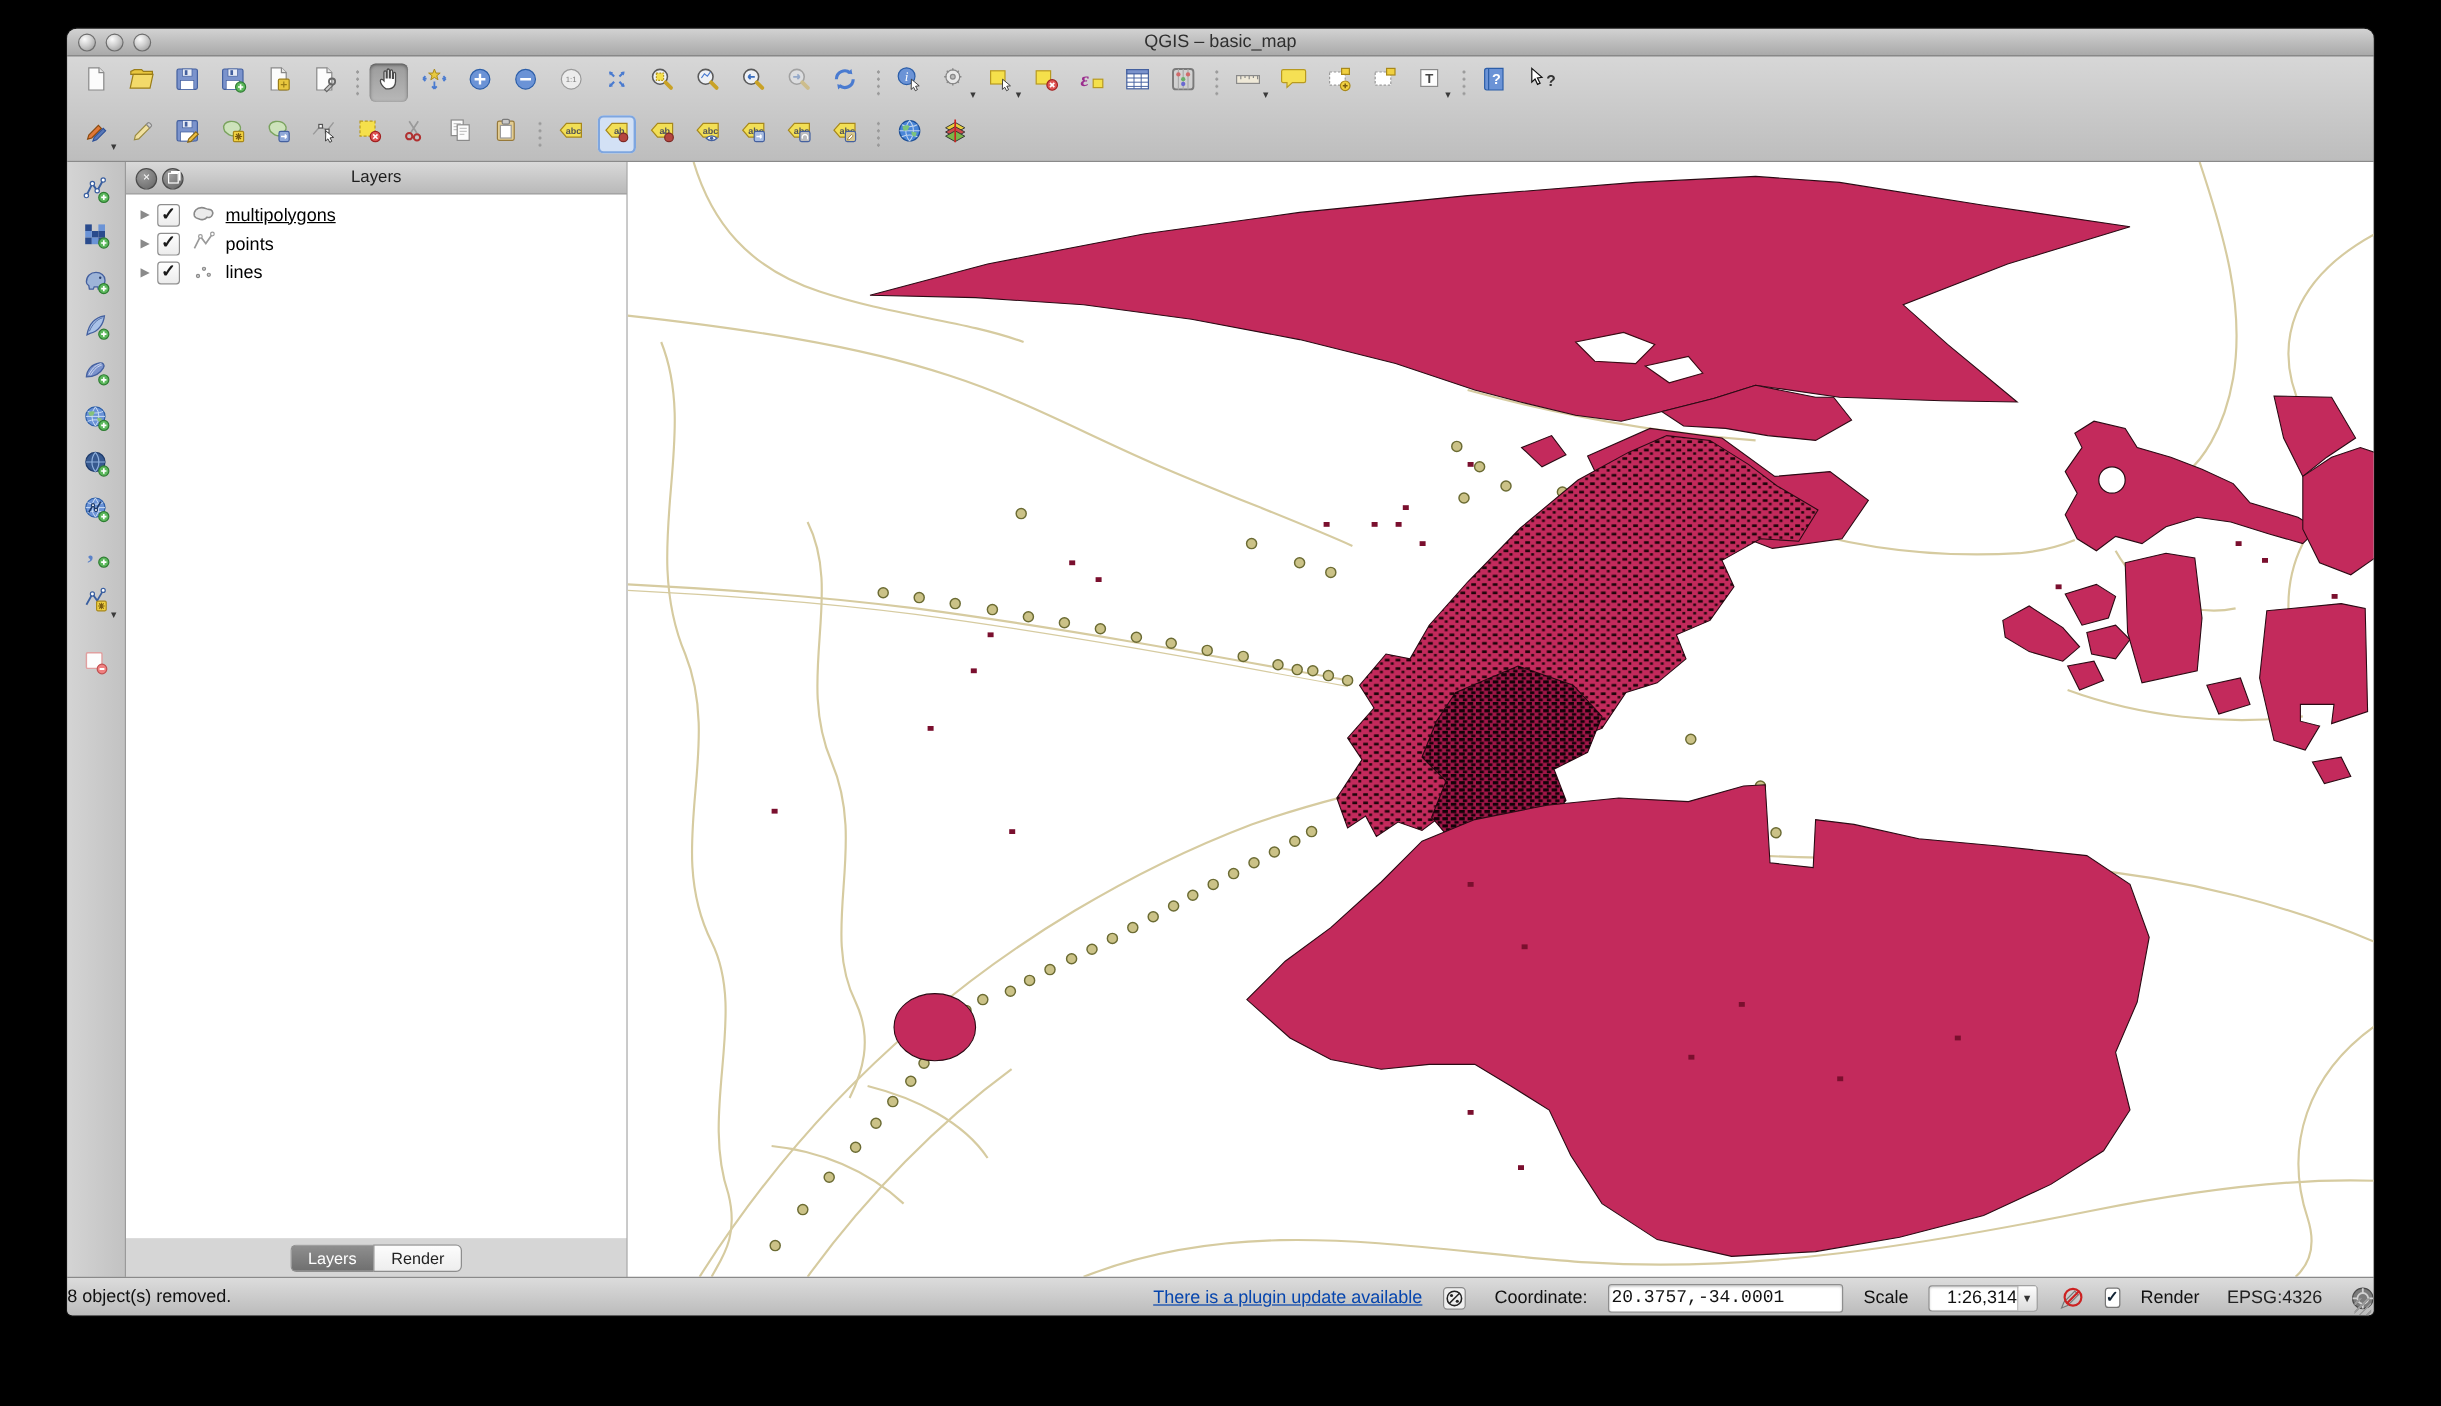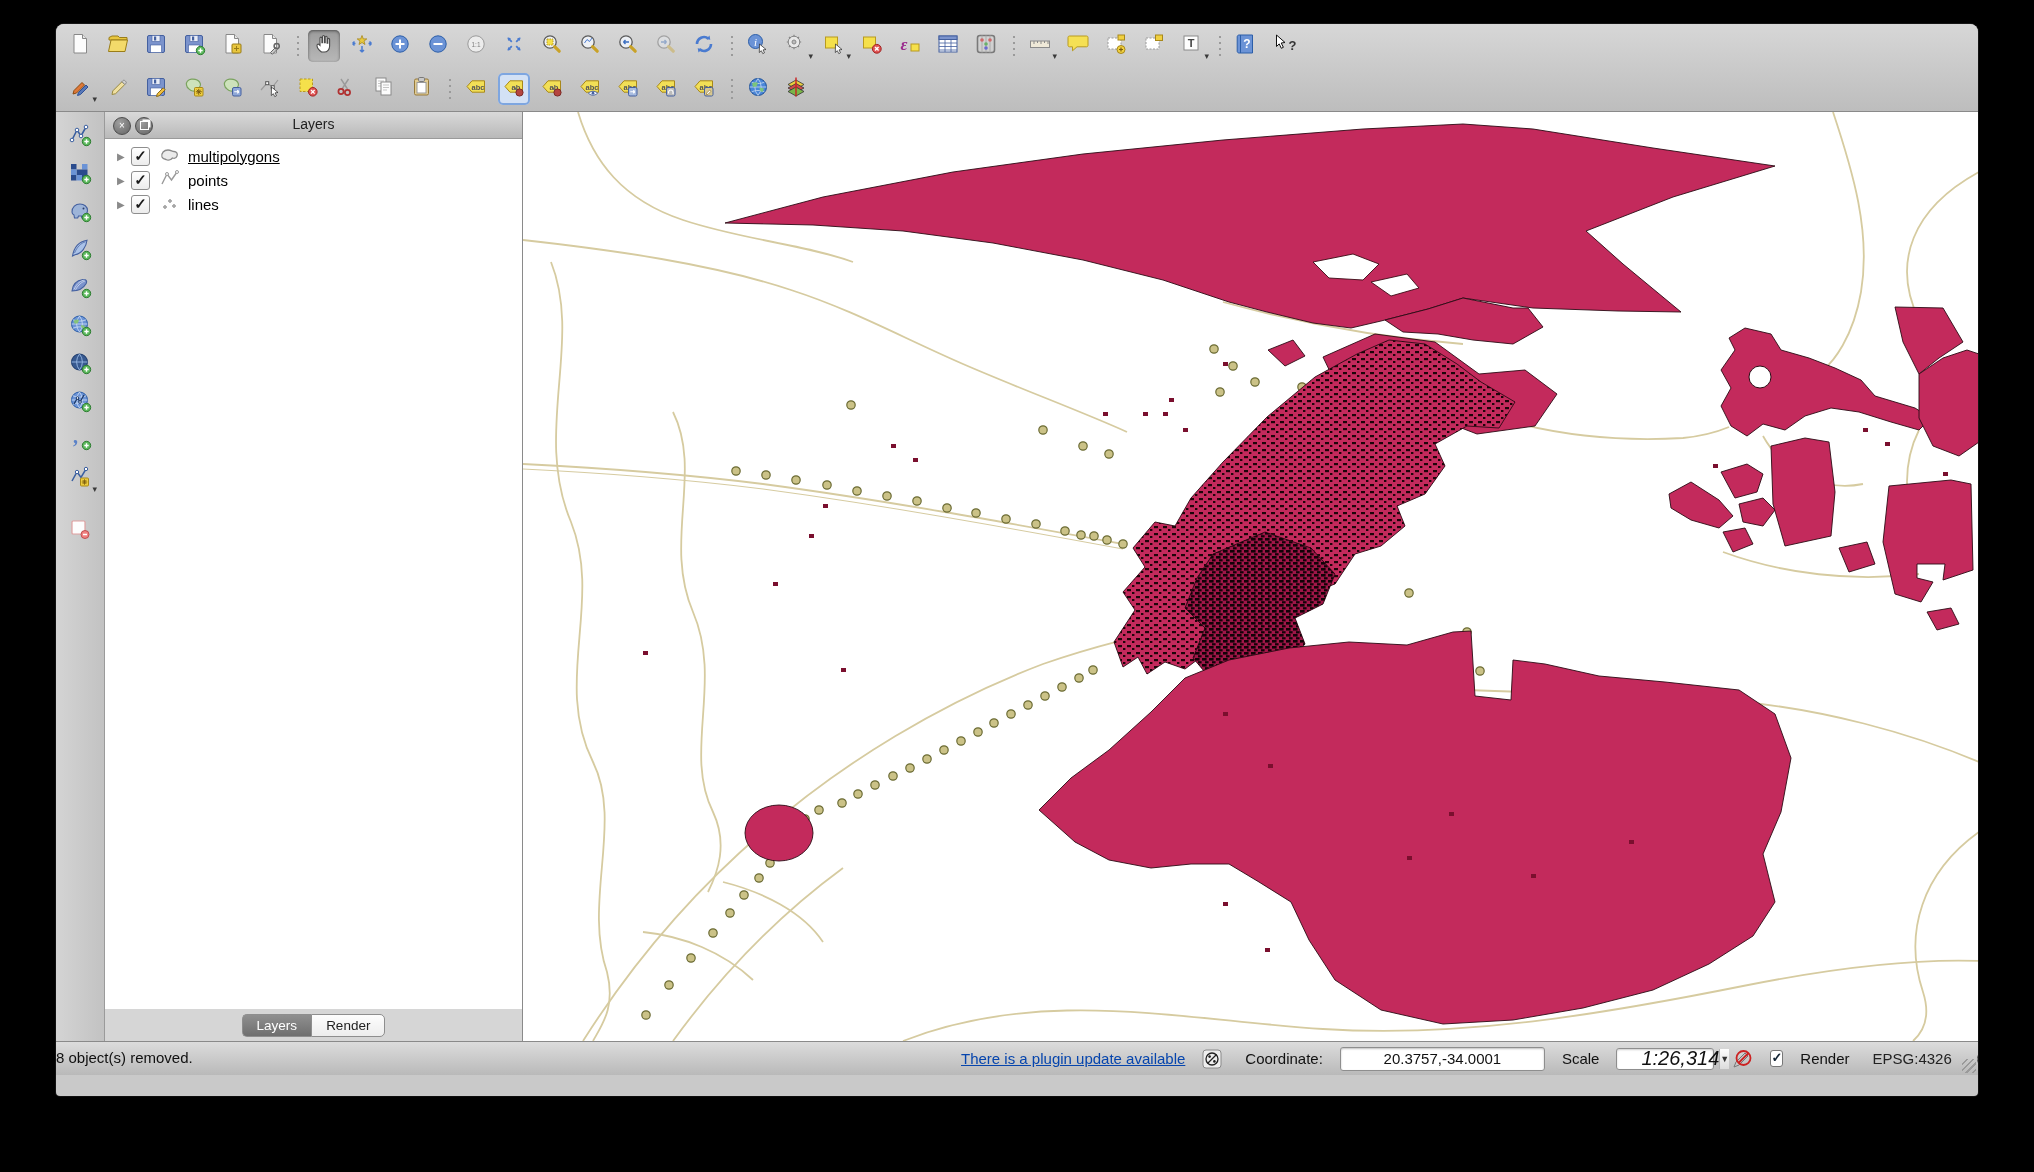--- a/index.html
+++ b/index.html
@@ -90,6 +90,14 @@
 <div class="screen">
   <div class="window">
 
+    <div class="titlebar">
+      <div class="lights">
+        <span class="light"></span>
+        <span class="light"></span>
+        <span class="light"></span>
+      </div>
+      <div class="wtitle">QGIS  – basic_map</div>
+    </div>
 
     <div class="toolbars">
       <div class="tbrow" id="tb1">

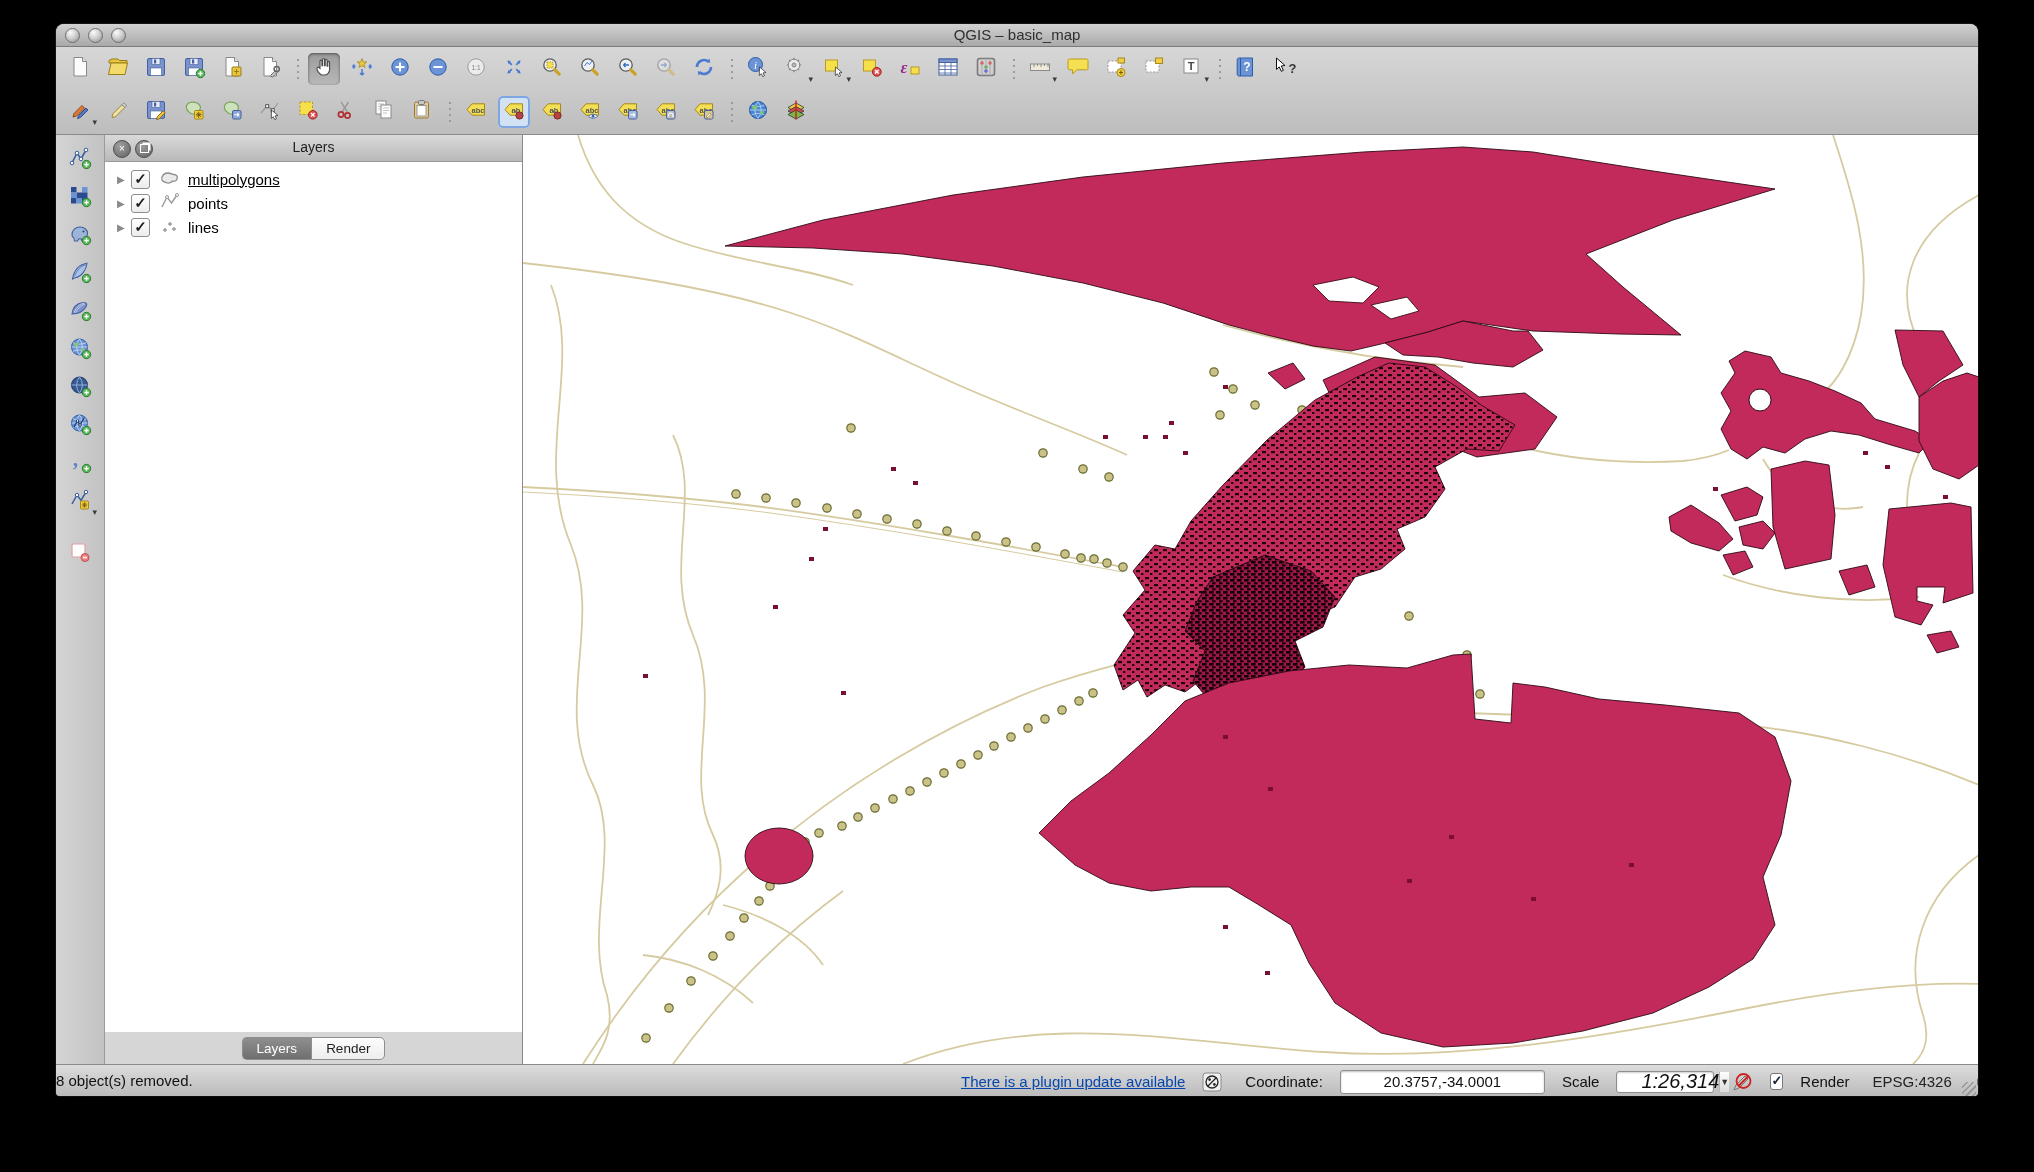--- a/index.html
+++ b/index.html
@@ -72,7 +72,7 @@
   .sb-ico{width:22px;height:22px;display:flex;align-items:center;justify-content:center;margin:0 6px;}
   .sb-label{margin:0 6px;white-space:nowrap;}
   .sb-input{width:355px;height:20px;border:1px solid #8e8e8e;border-radius:3px;background:#fff;
-            text-align:center;font-size:15px;font-family:Liberation Sans, sans-serif;color:#111;
+            text-align:left;font-size:15px;font-family:Liberation Mono, monospace;color:#111;
             box-shadow:inset 0 1px 2px rgba(0,0,0,.25);}
   .sb-combo{width:96px;height:20px;border:1px solid #8e8e8e;border-radius:3px;background:#fff;
             display:flex;align-items:center;box-shadow:inset 0 1px 2px rgba(0,0,0,.2);}

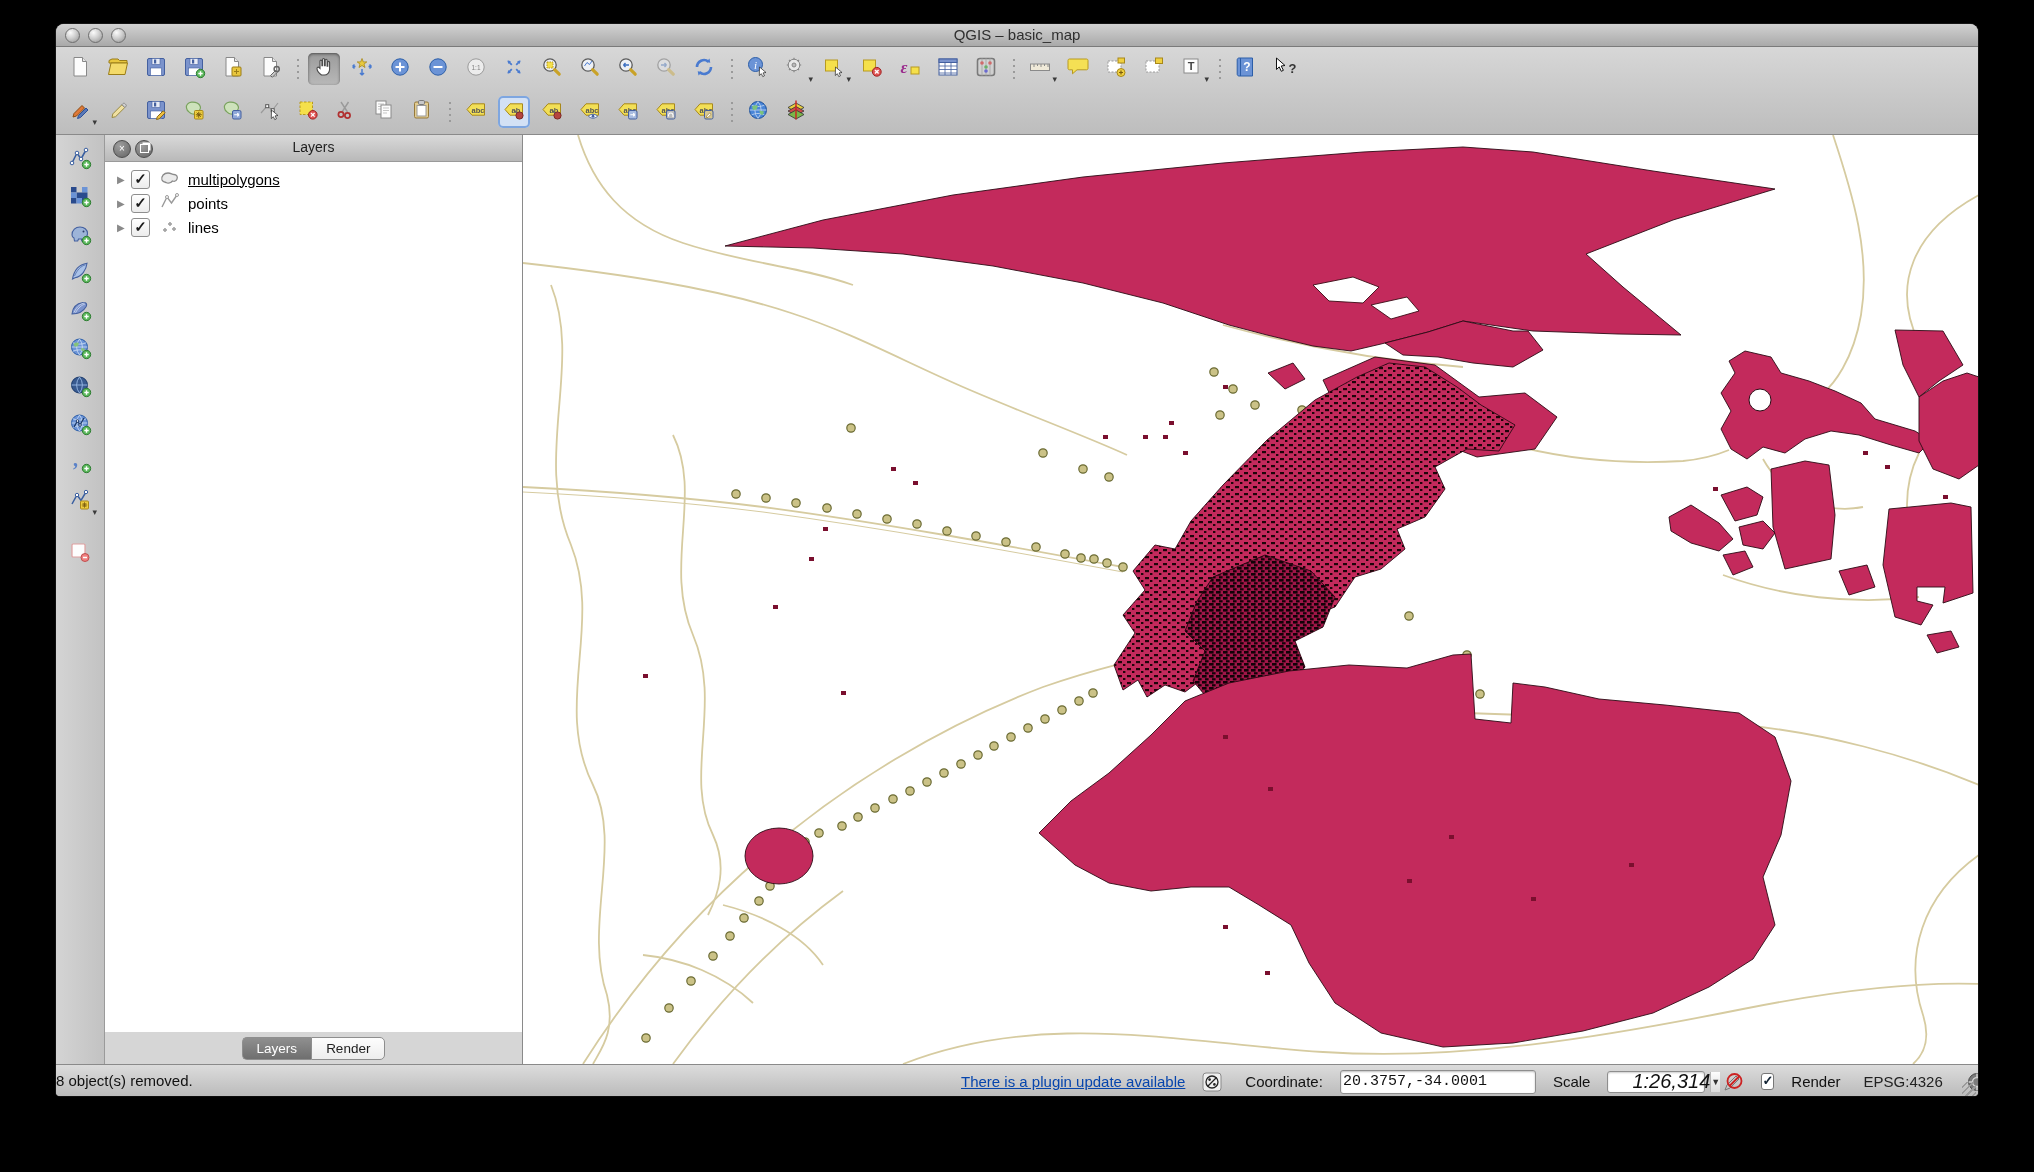--- a/index.html
+++ b/index.html
@@ -76,7 +76,7 @@
             box-shadow:inset 0 1px 2px rgba(0,0,0,.25);}
   .sb-combo{width:96px;height:20px;border:1px solid #8e8e8e;border-radius:3px;background:#fff;
             display:flex;align-items:center;box-shadow:inset 0 1px 2px rgba(0,0,0,.2);}
-  .sb-combo .val{flex:1;padding-left:24px;font-size:20px;font-style:italic;}
+  .sb-combo .val{flex:1;padding-left:14px;font-size:15px;}
   .sb-combo .arr{width:15px;height:100%;border-left:1px solid #b5b5b5;background:linear-gradient(#fdfdfd,#dcdcdc);
             font-size:9px;display:flex;align-items:center;justify-content:center;color:#333;}
   .sb-check{width:15px;height:15px;border:1px solid #777;border-radius:3px;background:#fff;

